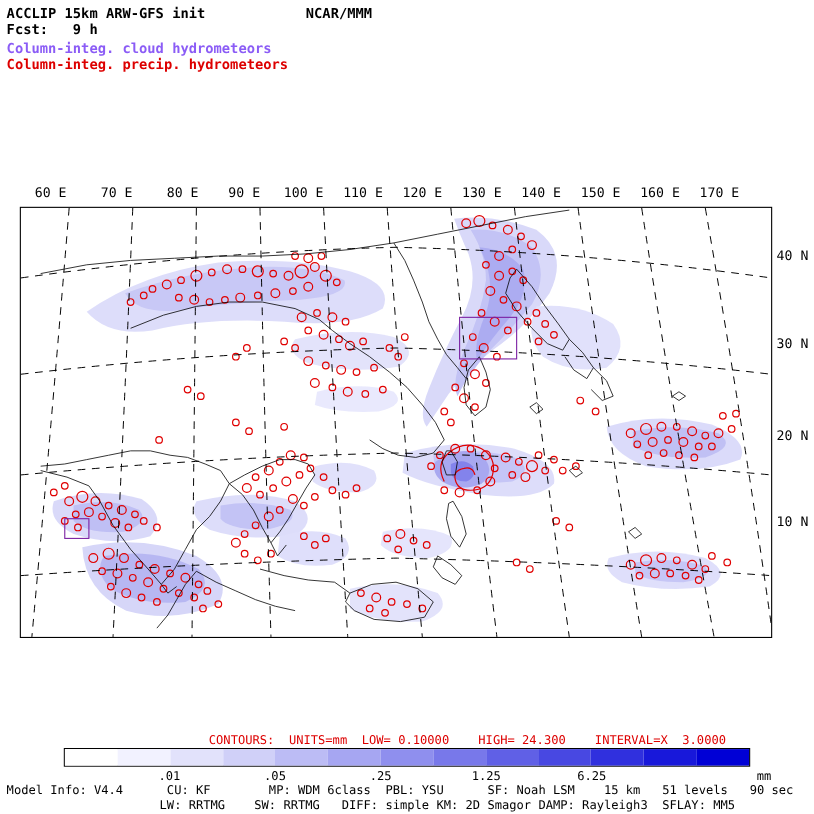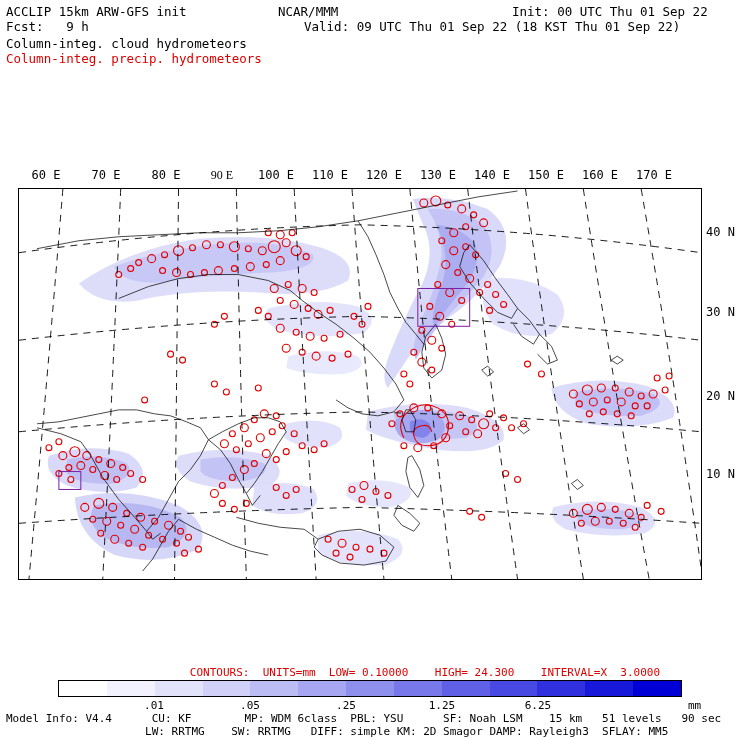--- a/index.html
+++ b/index.html
@@ -19,7 +19,7 @@
 
   
   #header-block {
-    left: 0; top: 0; width: 664px; height: 72px;
+    left: 0; top: 0; width: 664px; height: 72px; font-weight: bold;
   }
   .hdr-line { position: absolute; font-size: 12.5px; white-space: pre; letter-spacing: 0px; }
   #hdr-model   { left: 6px;  top: 4px; }

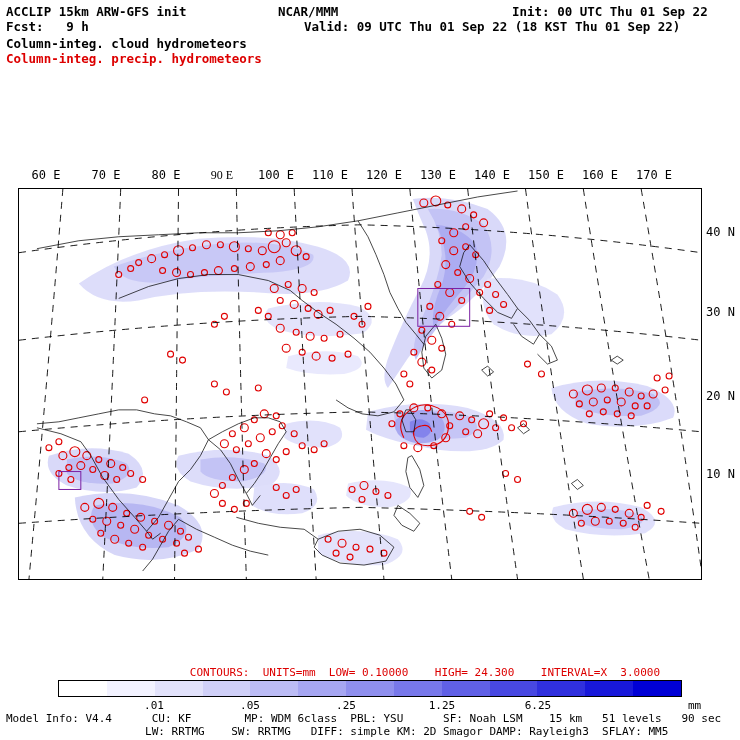--- a/index.html
+++ b/index.html
@@ -103,7 +103,6 @@
   <div class="hdr-line" id="hdr-model">ACCLIP 15km ARW-GFS init</div>
   <div class="hdr-line" id="hdr-fcst">Fcst:   9 h</div>
   <div class="hdr-line" id="hdr-center">NCAR/MMM</div>
-  <div class="hdr-line" id="hdr-init">Init: 00 UTC Thu 01 Sep 22</div>
   <div class="hdr-line" id="hdr-valid">Valid: 09 UTC Thu 01 Sep 22 (18 KST Thu 01 Sep 22)</div>
   <div class="hdr-line" id="legend-cloud">Column-integ. cloud hydrometeors</div>
   <div class="hdr-line" id="legend-precip">Column-integ. precip. hydrometeors</div>

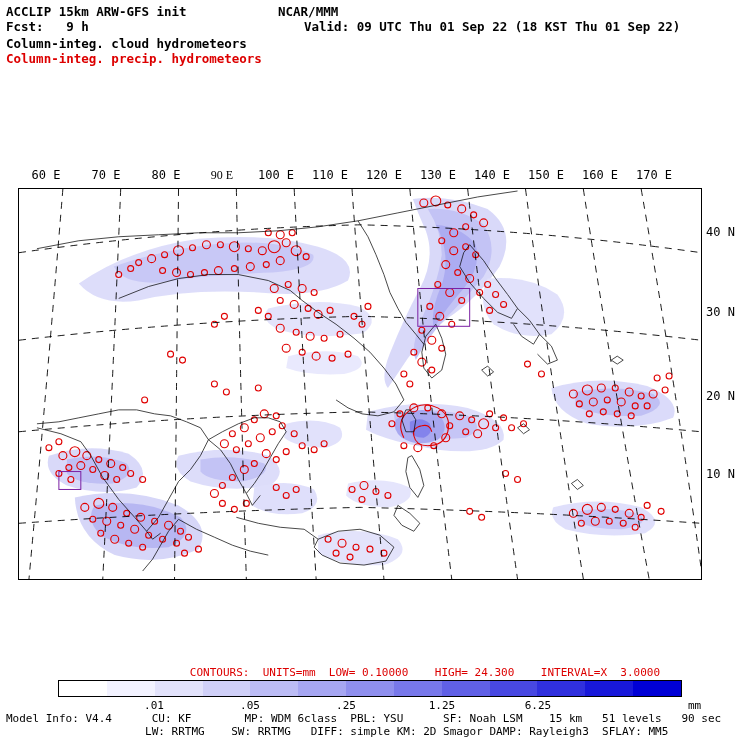--- a/index.html
+++ b/index.html
@@ -103,7 +103,6 @@
   <div class="hdr-line" id="hdr-model">ACCLIP 15km ARW-GFS init</div>
   <div class="hdr-line" id="hdr-fcst">Fcst:   9 h</div>
   <div class="hdr-line" id="hdr-center">NCAR/MMM</div>
-  <div class="hdr-line" id="hdr-valid">Valid: 09 UTC Thu 01 Sep 22 (18 KST Thu 01 Sep 22)</div>
   <div class="hdr-line" id="legend-cloud">Column-integ. cloud hydrometeors</div>
   <div class="hdr-line" id="legend-precip">Column-integ. precip. hydrometeors</div>
 </div>

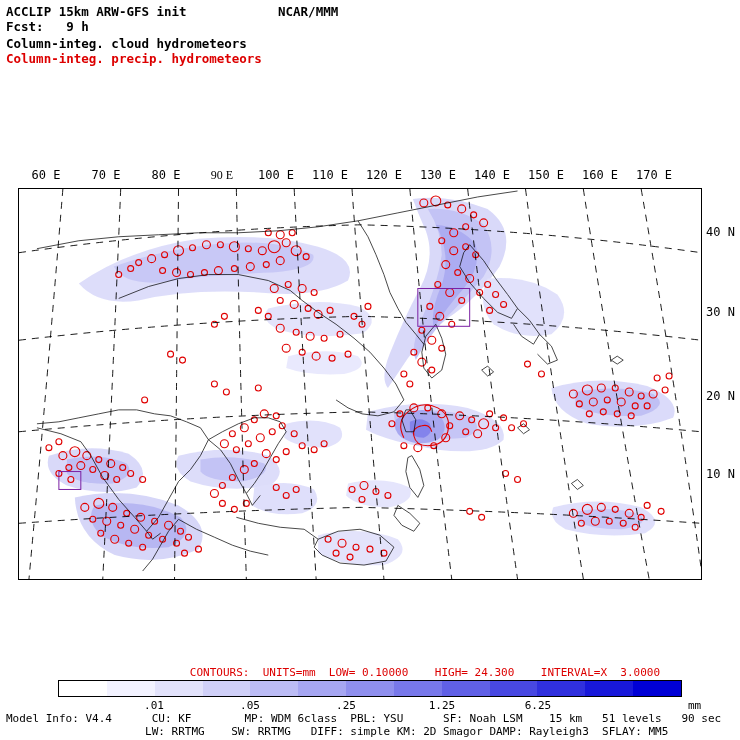--- a/index.html
+++ b/index.html
@@ -27,7 +27,7 @@
   #hdr-center  { left: 278px; top: 4px; }
   #hdr-init    { left: 512px; top: 4px; }
   #hdr-valid   { left: 304px; top: 19px; }
-  #legend-cloud  { left: 6px; top: 36px; color: #000000; font-size: 12.5px; white-space: pre;}
+  #legend-cloud  { left: 6px; top: 36px; color: #8b5cf6; font-size: 12.5px; white-space: pre;}
   #legend-precip { left: 6px; top: 51px; color: #dd0000; font-size: 12.5px; white-space: pre;}
 
   

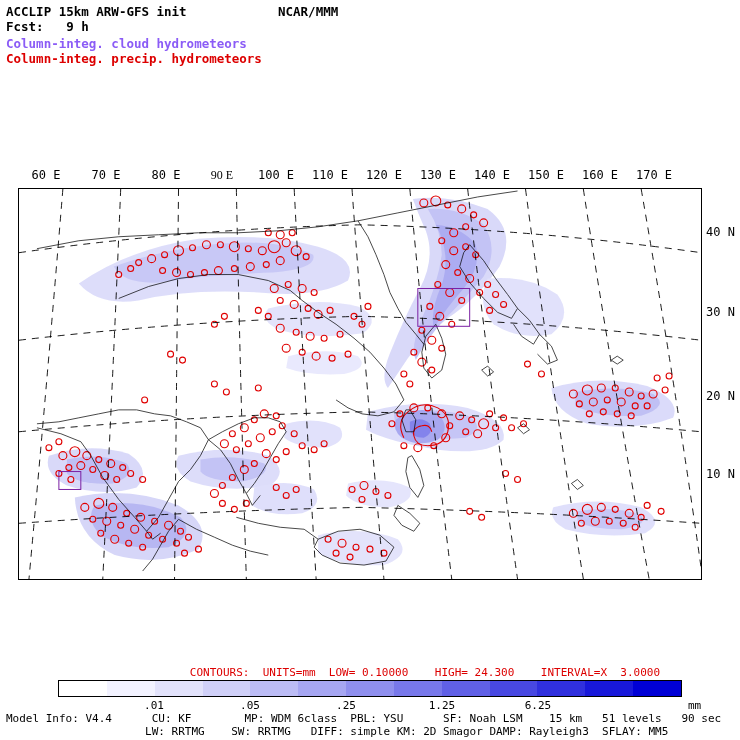--- a/index.html
+++ b/index.html
@@ -495,7 +495,7 @@
   <span class="axis-x-label" style="left:46px;">60 E</span>
   <span class="axis-x-label" style="left:106px;">70 E</span>
   <span class="axis-x-label" style="left:166px;">80 E</span>
-  <span class="axis-x-label" style="left:222px;font-family:Liberation Serif, serif;">90 E</span>
+  <span class="axis-x-label" style="left:222px;">90 E</span>
   <span class="axis-x-label" style="left:276px;">100 E</span>
   <span class="axis-x-label" style="left:330px;">110 E</span>
   <span class="axis-x-label" style="left:384px;">120 E</span>

